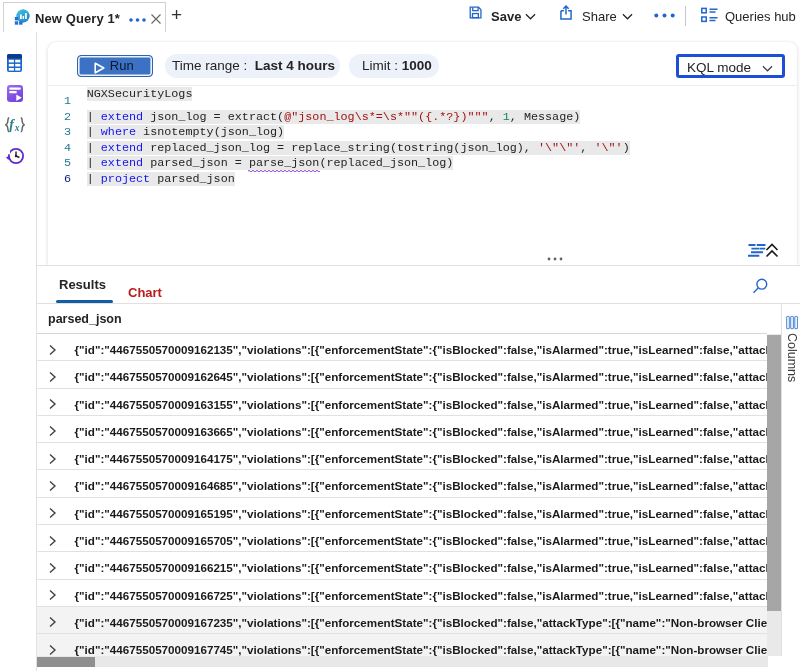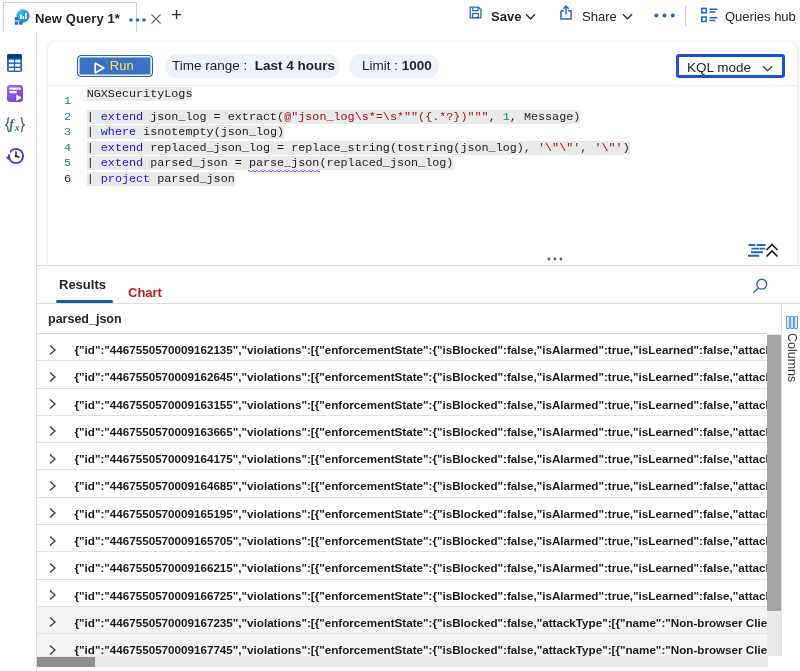--- a/index.html
+++ b/index.html
@@ -7,7 +7,7 @@
     font-family:"Liberation Sans", sans-serif; color:#242424; }
   
   #topbar { position:absolute; left:0; top:0; width:800px; height:32px; background:#fff; }
-  #tab { position:absolute; left:3px; top:2px; width:134px; height:30px; background:#fff;
+  #tab { position:absolute; left:3px; top:2px; width:163px; height:30px; background:#fff;
     border:1px solid #d1d1d1; border-bottom:none; border-radius:0; }
   #tabname { position:absolute; left:31px; top:8px; font-size:13px; font-weight:bold; color:#242424; letter-spacing:0.1px;}
   #plus { position:absolute; left:171px; top:4px; font-size:19px; font-weight:300; color:#323130; }

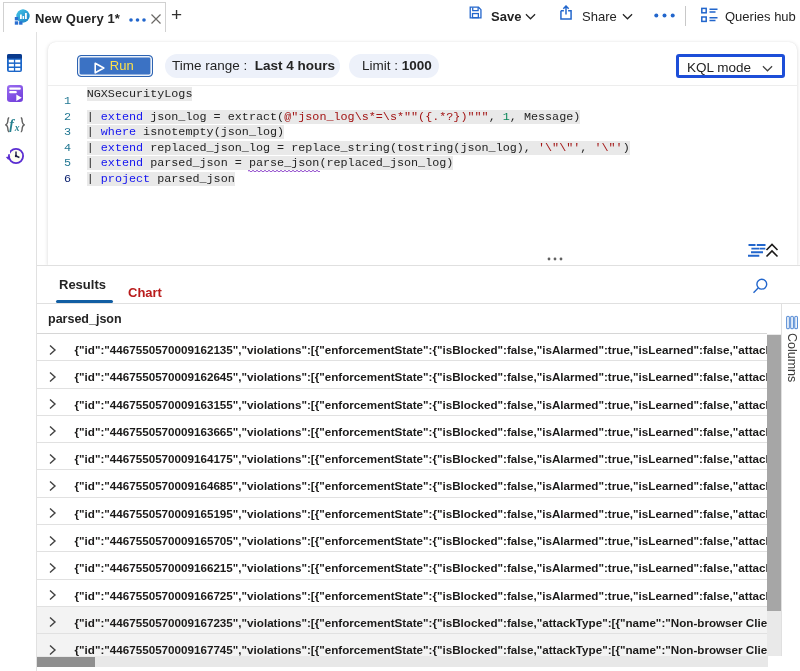--- a/index.html
+++ b/index.html
@@ -23,7 +23,7 @@
   #toolbar { position:absolute; left:0; top:0; width:100%; height:44px; border-bottom:1px solid #ededed; }
   #runbtn { position:absolute; left:28.5px; top:13px; width:76.5px; height:22px; background:#3b72c4;
     border:1px solid #2d63b2; border-radius:4px; box-shadow:inset 0 0 0 1.6px rgba(255,255,255,0.9);
-    color:#fde047; font-size:13px; text-align:center; line-height:20px; }
+    color:#0f172a; font-size:13px; text-align:center; line-height:20px; }
   .pill { position:absolute; top:11.5px; height:24px; background:#edf1fa; border-radius:12.5px;
     font-size:13.5px; line-height:24px; color:#242424; white-space:nowrap; overflow:hidden; }
   #timepill { left:117px; width:175px; padding:0 0 0 7px; }

